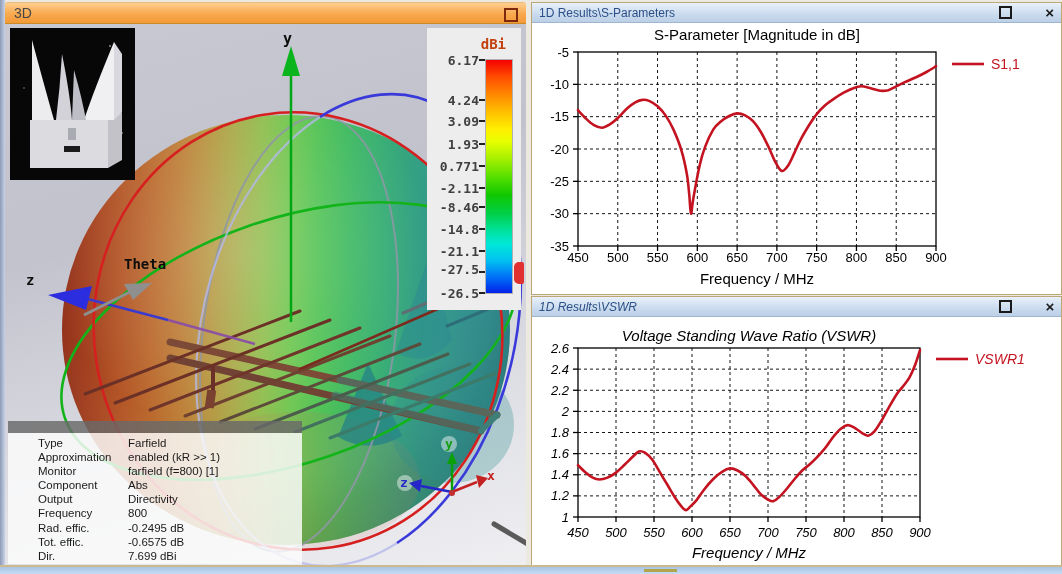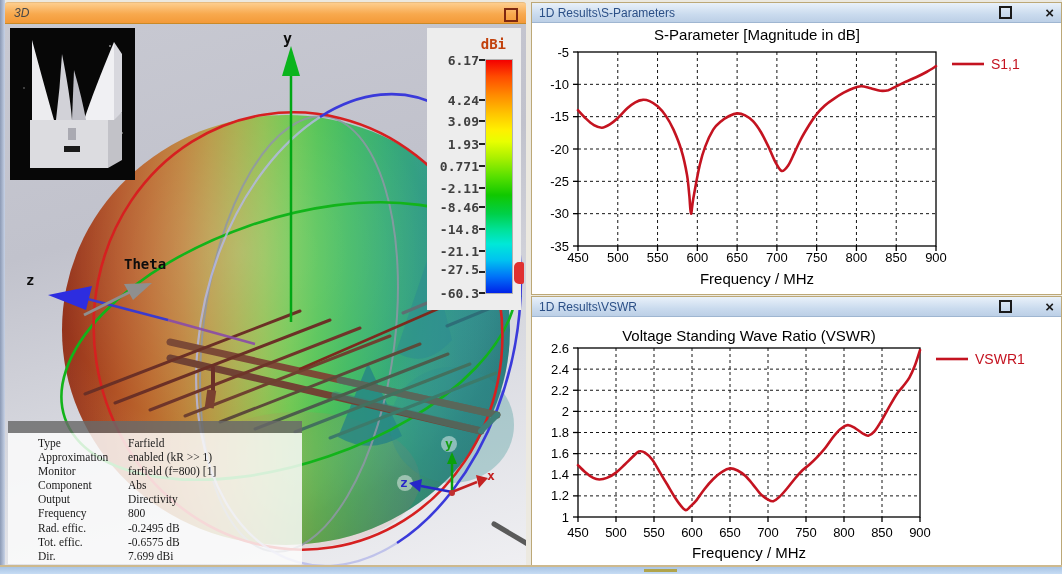--- a/index.html
+++ b/index.html
@@ -12,7 +12,7 @@
   .tbar3d{position:absolute;left:5px;top:2px;width:521px;height:22px;box-sizing:border-box;
           background:linear-gradient(180deg,#FDCE8E 0%,#F8A94E 55%,#F39A38 100%);
           border-top:1px solid #E8BC80;border-bottom:1px solid #C98A28;border-radius:3px 3px 0 0;}
-  .tbar3d .t{margin-left:9px;font-size:12px;color:#474747;line-height:20px;display:inline-block;font-style:italic;}
+  .tbar3d .t{margin-left:9px;font-size:14px;color:#474747;line-height:20px;display:inline-block;}
   .max3d{position:absolute;right:8px;top:5px;width:10px;height:10px;border:2px solid #7E2810;cursor:pointer;}
   .viewport3d{position:absolute;left:5px;top:24px;width:521px;height:541px;overflow:hidden;
           background:linear-gradient(165deg,#C8C9D2 0%,#C1C2CC 35%,#DCDDE3 70%,#EFEFF2 100%);}

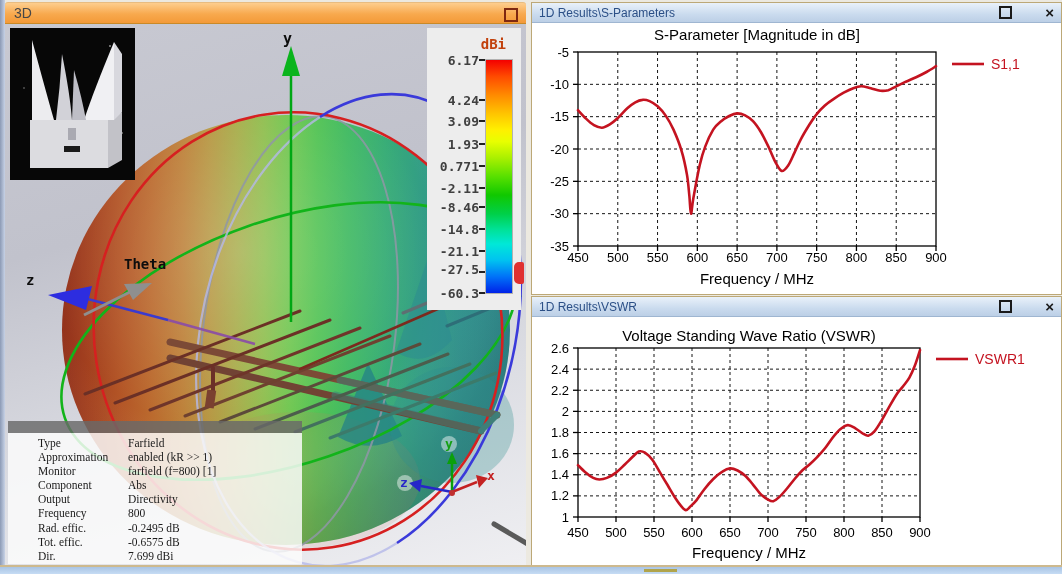--- a/index.html
+++ b/index.html
@@ -204,7 +204,7 @@
         <div class="cb-dash" style="top: 223.06px;"></div>
         <div class="cb-lab" style="top: 241px;">-27.5</div>
         <div class="cb-dash" style="top: 244.03px;"></div>
-        <div class="cb-lab" style="top: 265px;">-60.3</div>
+        <div class="cb-lab" style="top: 265px;">-26.5</div>
         <div class="cb-dash" style="top: 265px;"></div>
       </div>
   </div>

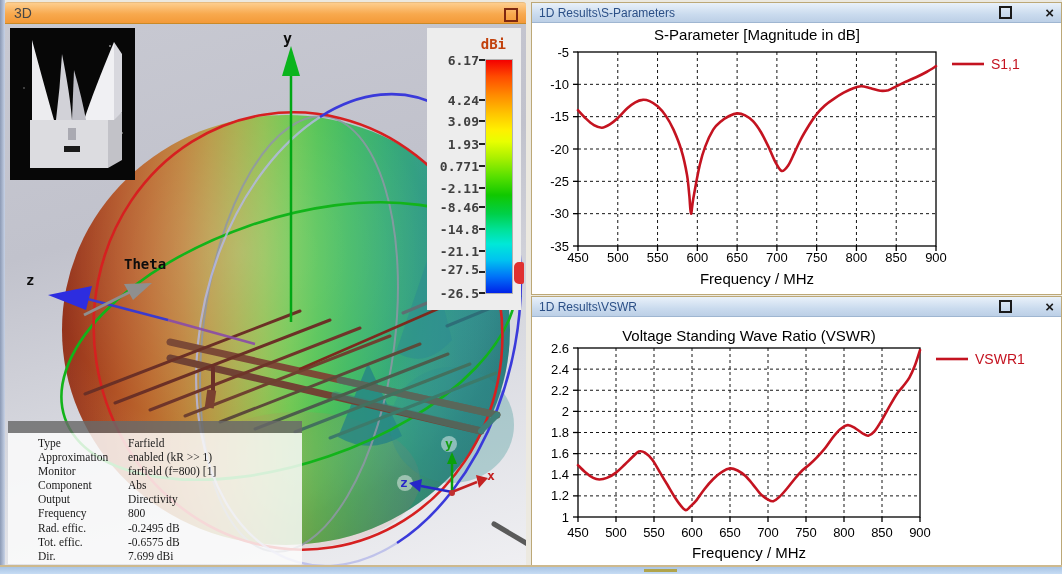--- a/index.html
+++ b/index.html
@@ -42,7 +42,7 @@
   
   .win{position:absolute;left:531px;width:529px;background:#FFF;border:1px solid #BCA877;box-sizing:content-box;}
   .win-sparam{top:2px;height:291px;}
-  .win-vswr{top:296px;height:269px;}
+  .win-vswr{top:296px;height:269px;font-style:italic;}
   .tbar1d{height:20px;background:linear-gradient(180deg,#E9F1FA,#CADBEE 60%,#BCCFE6);
           border-bottom:1px solid #9FB6D1;display:flex;align-items:center;padding:0 7px;box-sizing:border-box;gap:24px;}
   .tbar1d .t{font-size:12px;color:#2B4F86;flex:1;}

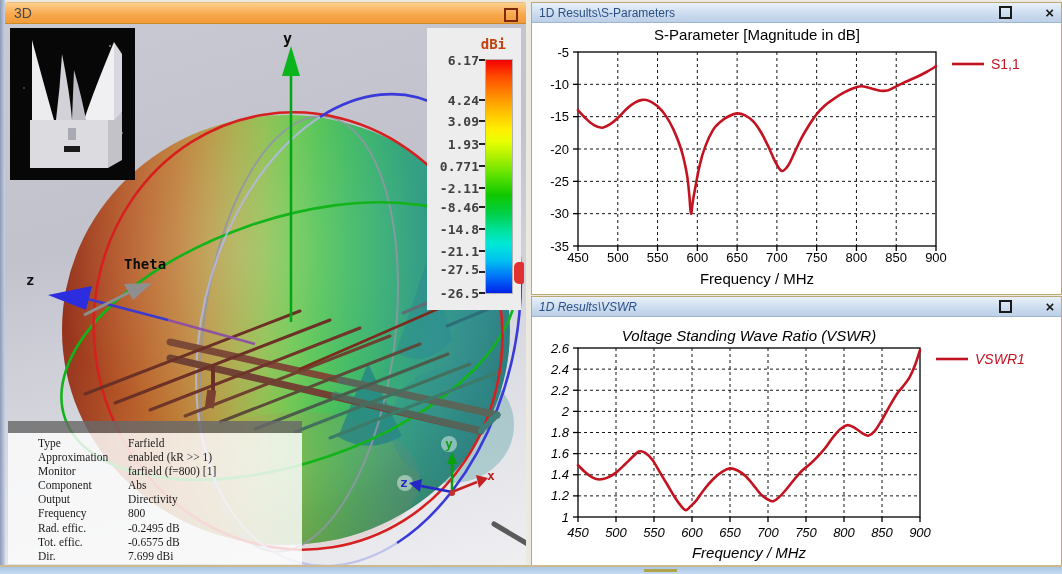--- a/index.html
+++ b/index.html
@@ -32,7 +32,7 @@
   
   .inset{position:absolute;left:10px;top:28px;width:125px;height:152px;background:#070707;overflow:hidden;}
   
-  .infotable{position:absolute;left:8px;top:421px;width:294px;height:111px;font-family:Liberation Serif, serif;}
+  .infotable{position:absolute;left:8px;top:421px;width:294px;height:111px;font-family:Liberation Sans, sans-serif;}
   .it-head{height:12px;background:rgba(105,105,105,.82);}
   .it-body{height:131px;background:rgba(251,251,251,.84);padding:4px 0 0 30px;box-sizing:border-box;}
   .irow{display:flex;height:14.1px;font-size:11.5px;color:#1A1A1A;}

